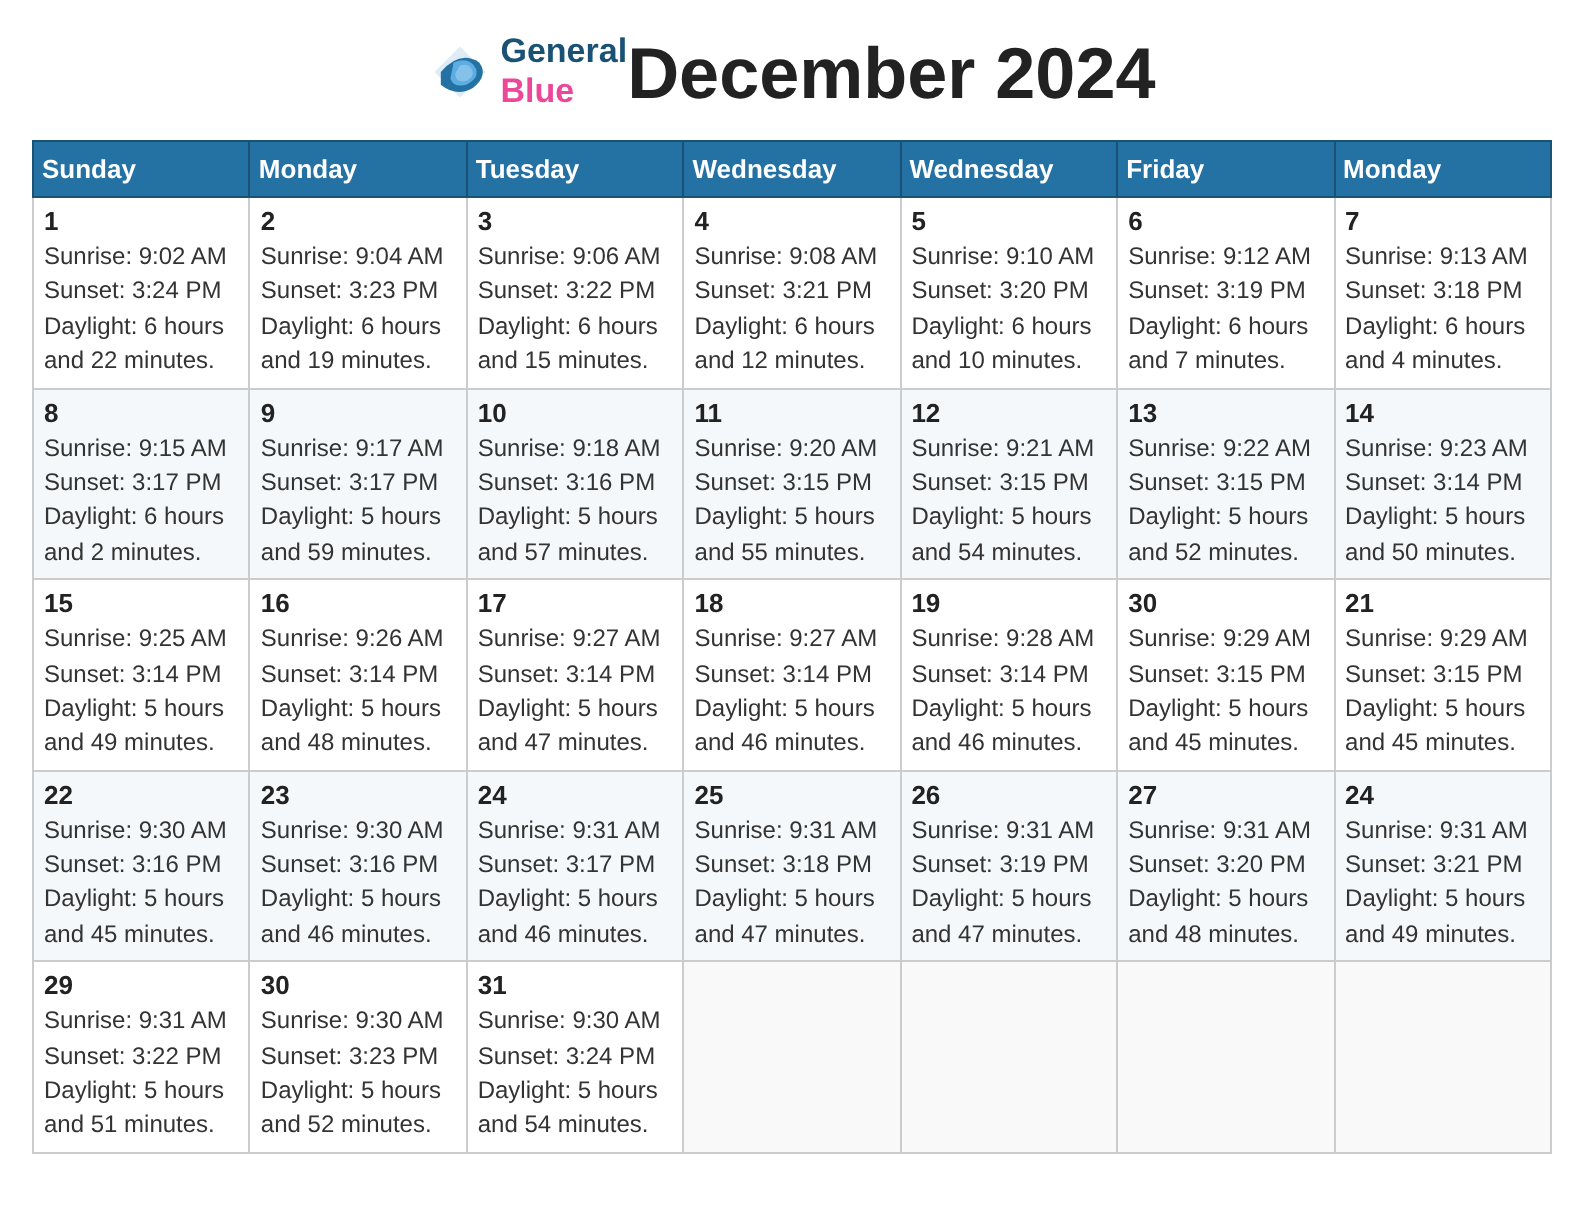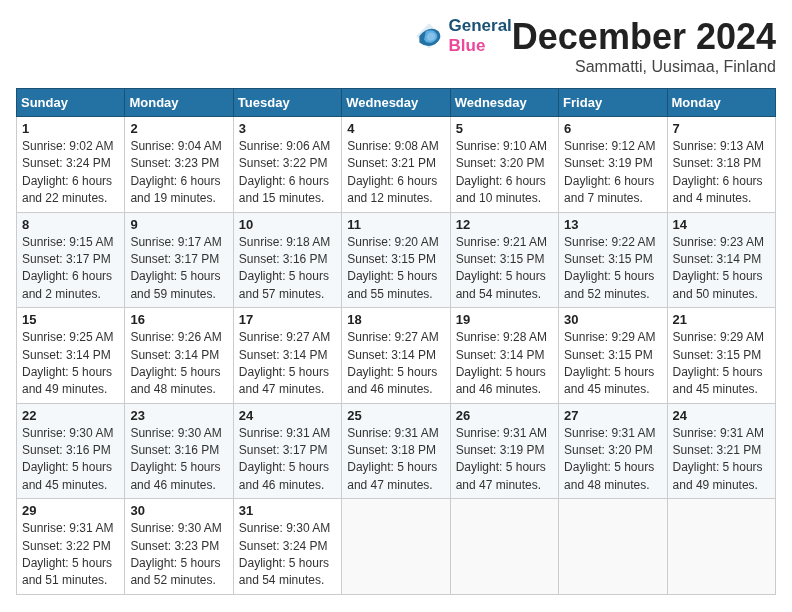--- a/index.html
+++ b/index.html
@@ -13,7 +13,7 @@
     .header {
       display: flex;
       align-items: flex-start;
-      justify-content: flex-end;
+      justify-content: center;
       margin-bottom: 12px;
     }
     .logo {

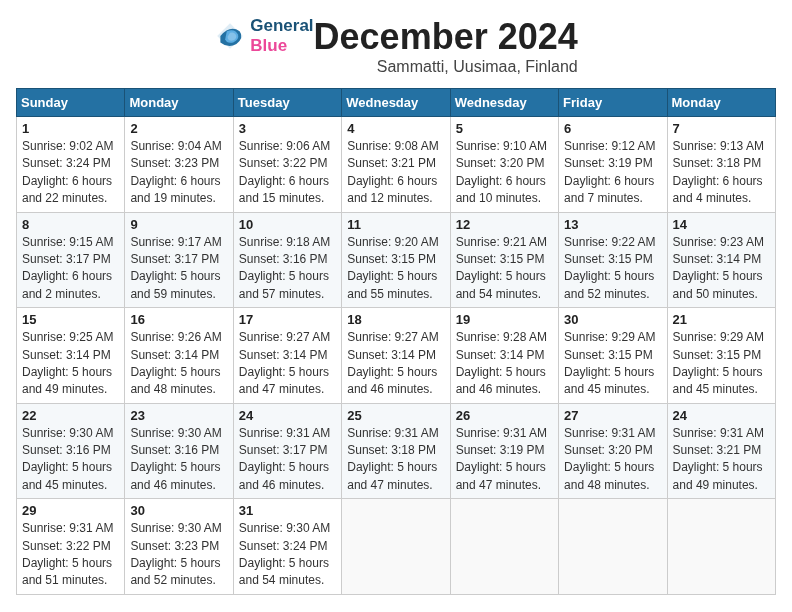--- a/index.html
+++ b/index.html
@@ -96,7 +96,6 @@
   </div>
   <div class="title-section">
     <h1>December 2024</h1>
-    <h2>Sammatti, Uusimaa, Finland</h2>
   </div>
 </div>
 

